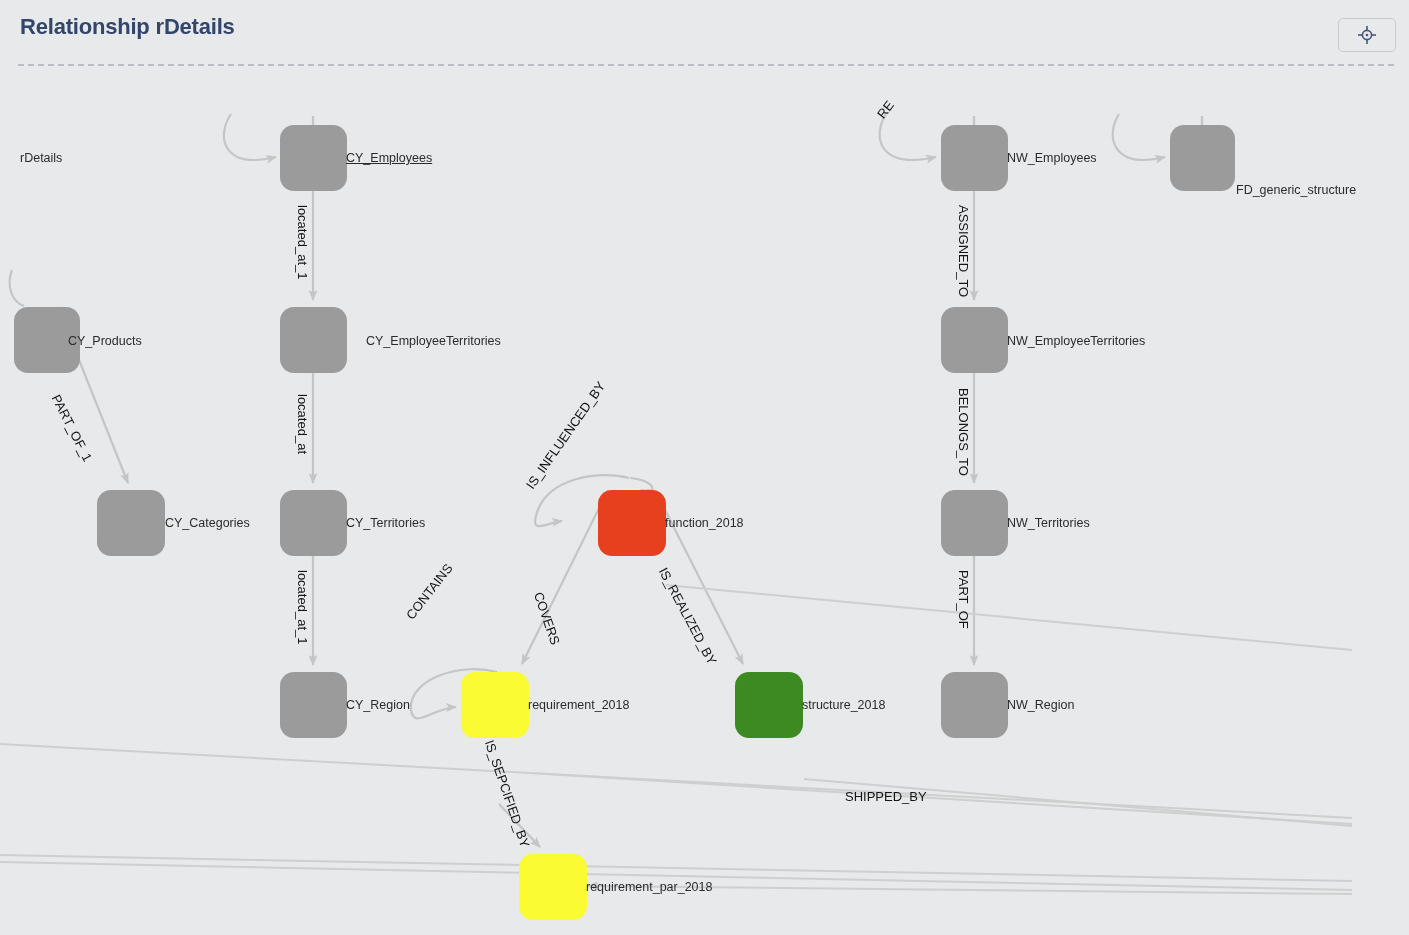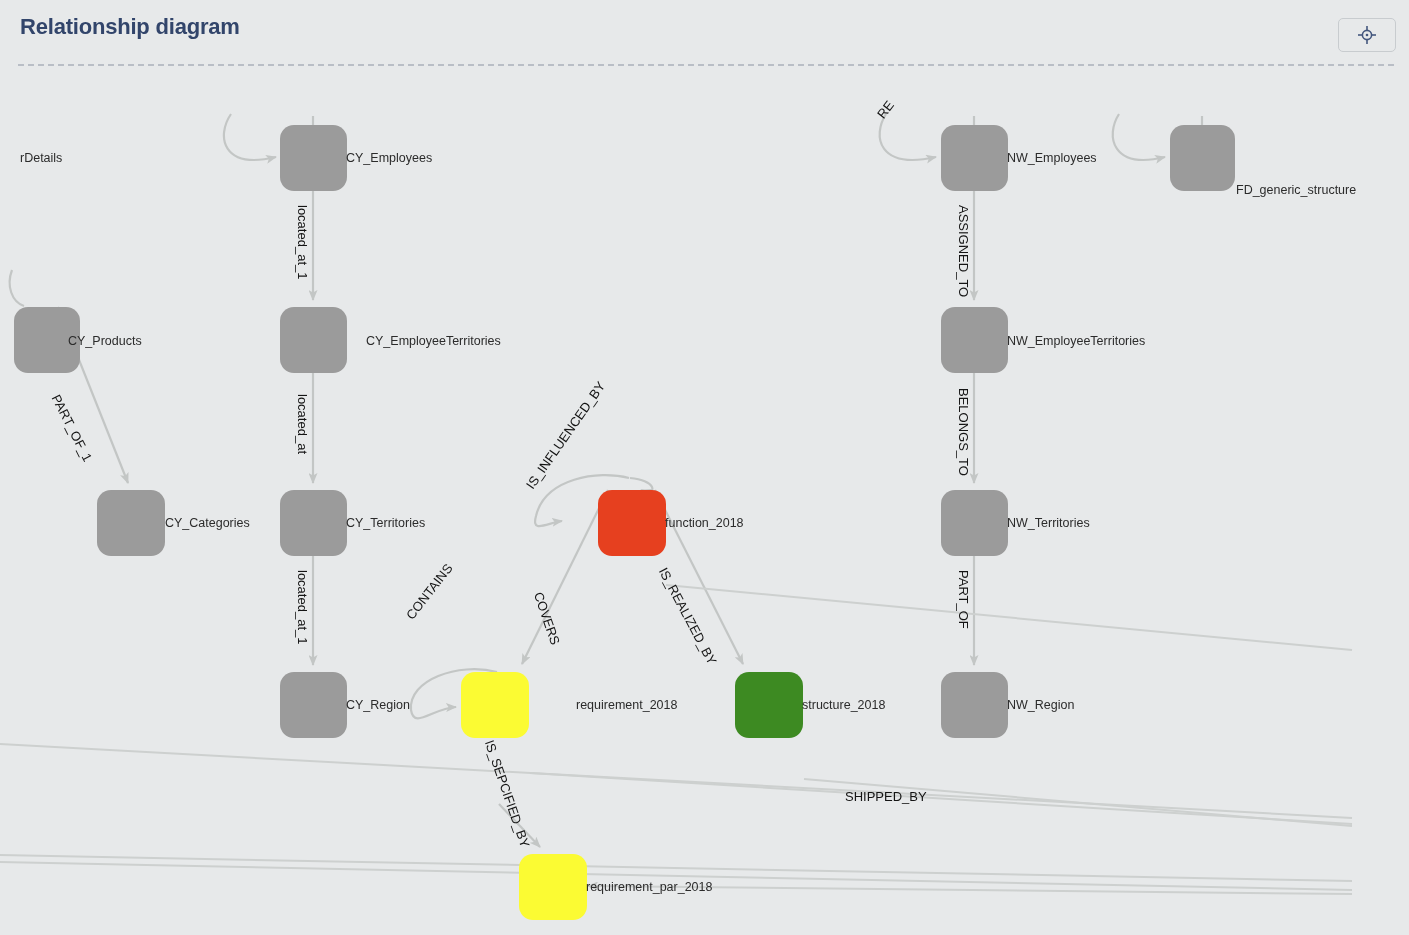--- a/index.html
+++ b/index.html
@@ -97,7 +97,7 @@
 <div id="app">
 
   <div id="header">
-    <div id="page-title">Relationship diagram</div>
+    <div id="page-title">Relationship rDetails</div>
 
     <div id="center-view-button">
       <span>

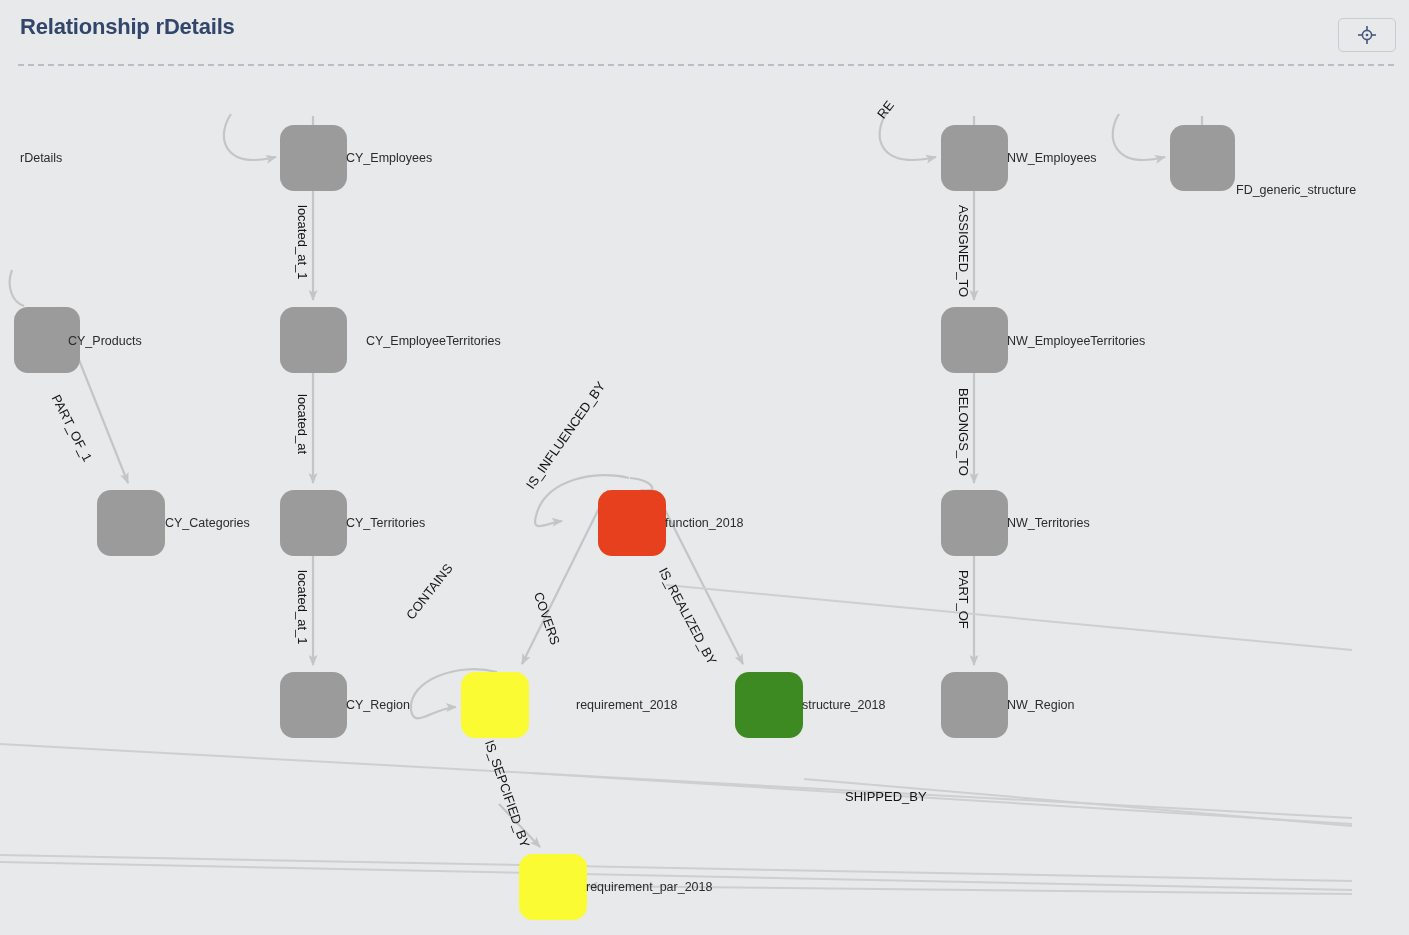--- a/index.html
+++ b/index.html
@@ -171,7 +171,7 @@
         <div class="node" style="left: 97px; top: 424px; width: 68px; height: 66px; background: rgb(155, 155, 155);"></div>
         <div class="node-label" style="left: 165px; top: 450px;">CY_Categories</div>
         <div class="node" style="left: 280px; top: 59px; width: 67px; height: 66px; background: rgb(155, 155, 155);"></div>
-        <div class="node-label" style="left: 346px; top: 85px;">CY_Employees</div>
+        <div class="node-label" style="left: 346px; top: 85px; text-decoration: underline;">CY_Employees</div>
         <div class="node" style="left: 280px; top: 241px; width: 67px; height: 66px; background: rgb(155, 155, 155);"></div>
         <div class="node-label" style="left: 366px; top: 268px;">CY_EmployeeTerritories</div>
         <div class="node" style="left: 280px; top: 424px; width: 67px; height: 66px; background: rgb(155, 155, 155);"></div>

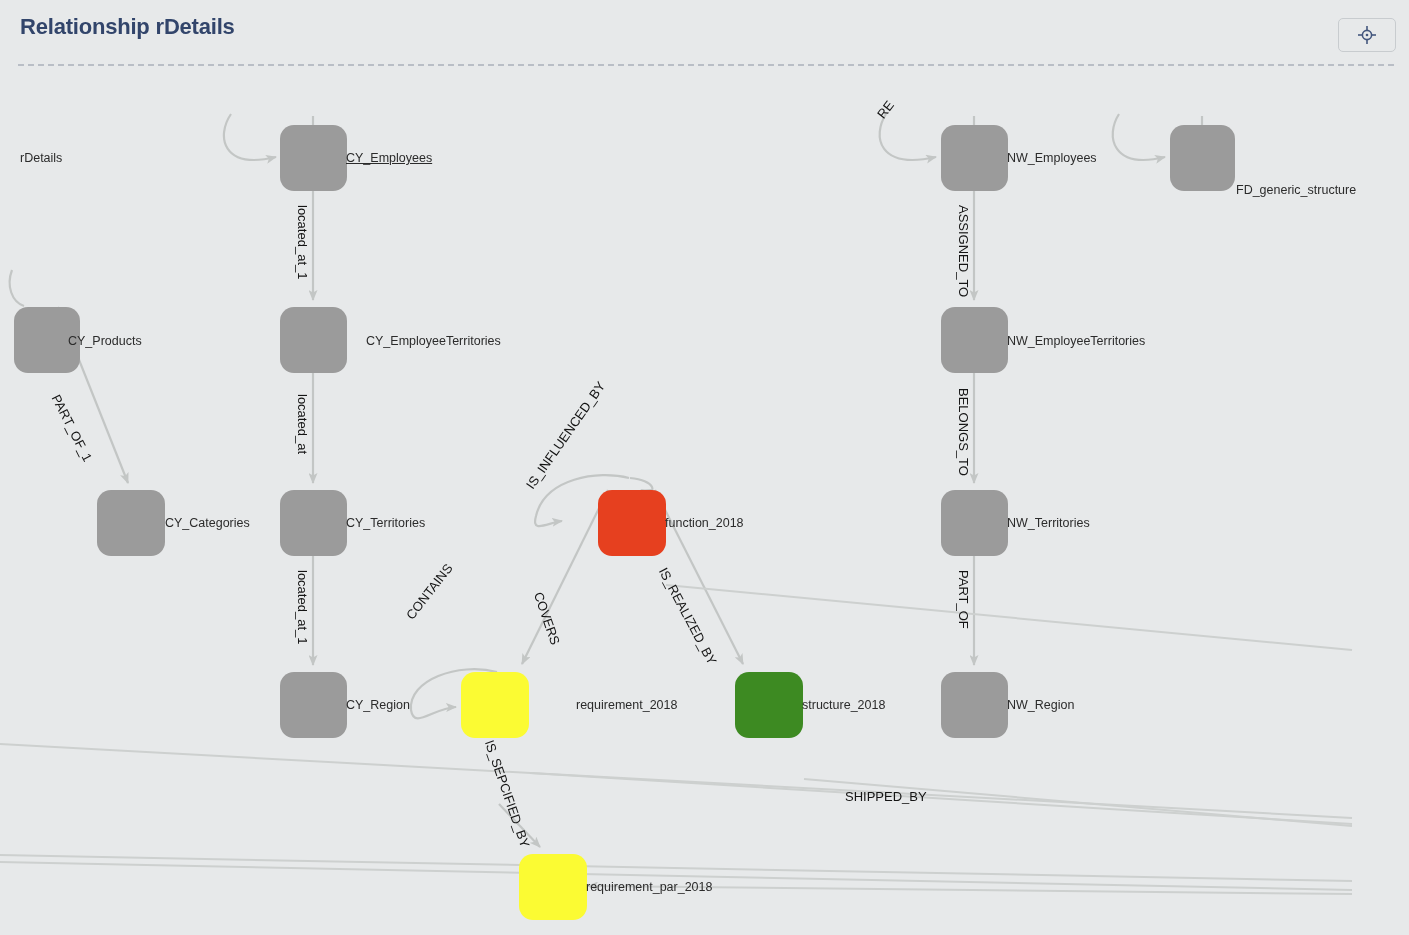--- a/index.html
+++ b/index.html
@@ -179,7 +179,7 @@
         <div class="node" style="left: 280px; top: 606px; width: 67px; height: 66px; background: rgb(155, 155, 155);"></div>
         <div class="node-label" style="left: 346px; top: 632px;">CY_Region</div>
         <div class="node" style="left: 461px; top: 606px; width: 68px; height: 66px; background: rgb(251, 251, 51);"></div>
-        <div class="node-label" style="left: 528px; top: 632px; margin-left: 48px;">requirement_2018</div>
+        <div class="node-label" style="left: 528px; top: 632px;">requirement_2018</div>
         <div class="node" style="left: 519px; top: 788px; width: 68px; height: 66px; background: rgb(251, 251, 51);"></div>
         <div class="node-label" style="left: 586px; top: 814px;">requirement_par_2018</div>
         <div class="node" style="left: 598px; top: 424px; width: 68px; height: 66px; background: rgb(230, 64, 31);"></div>

